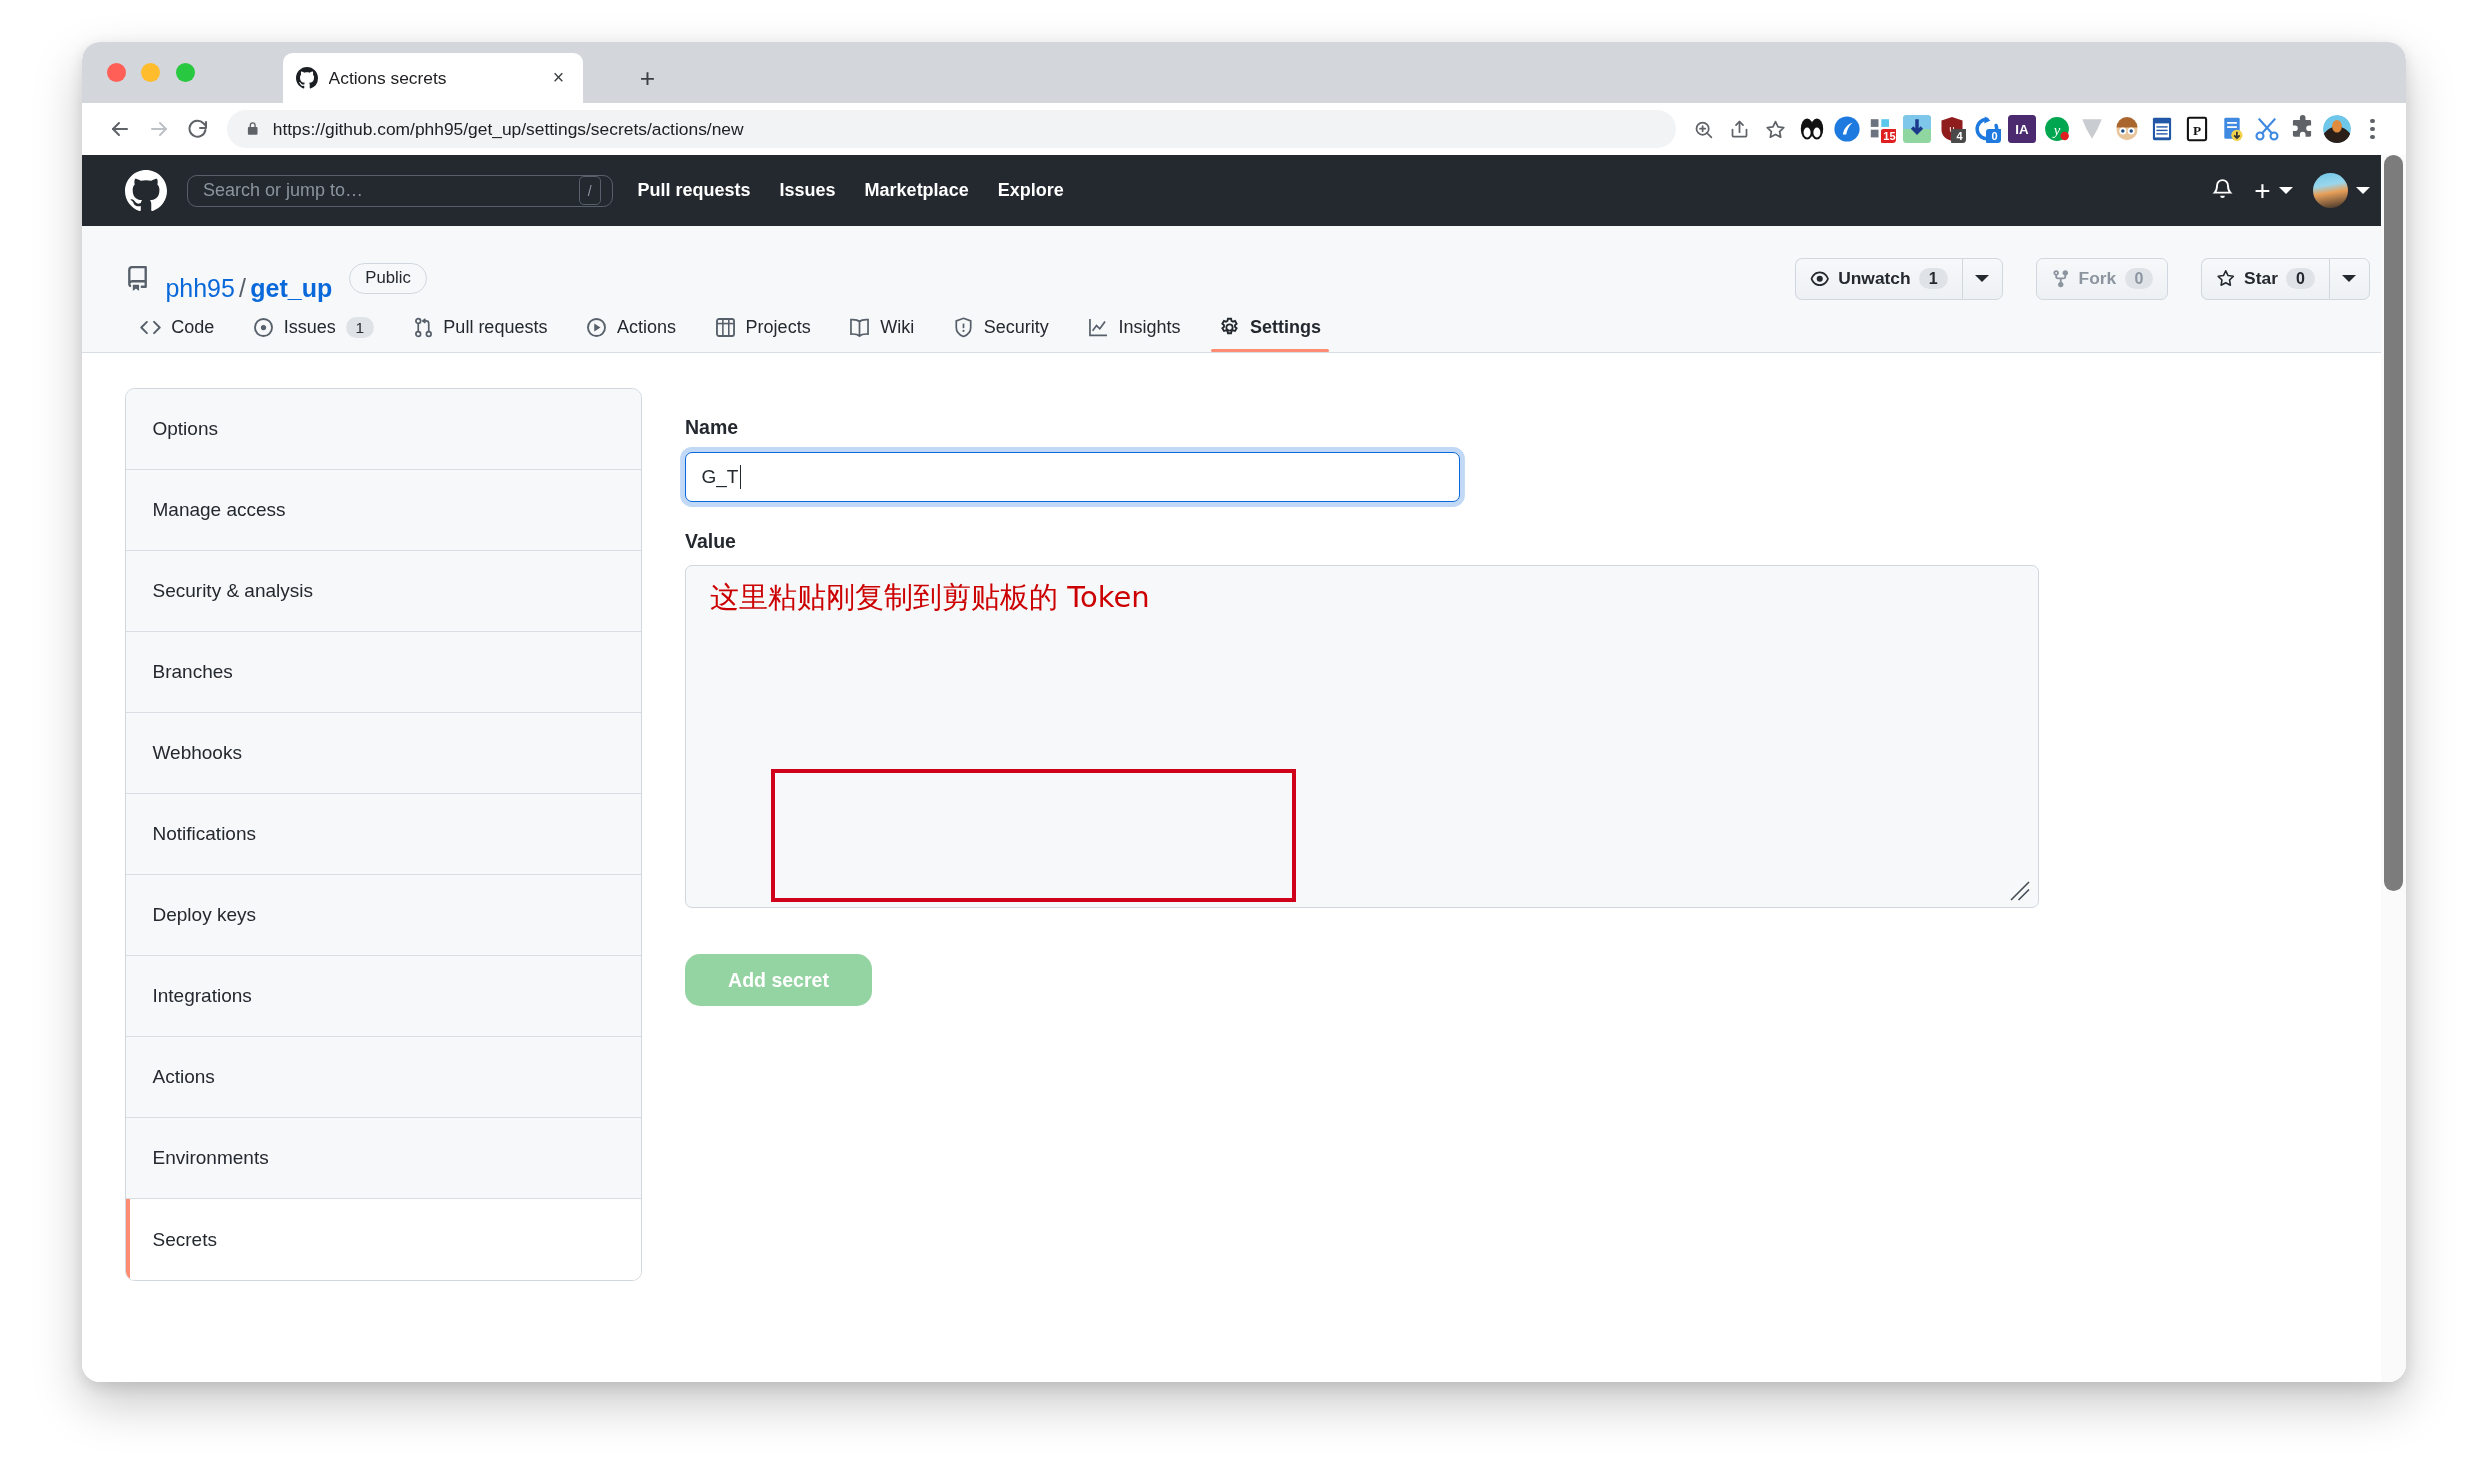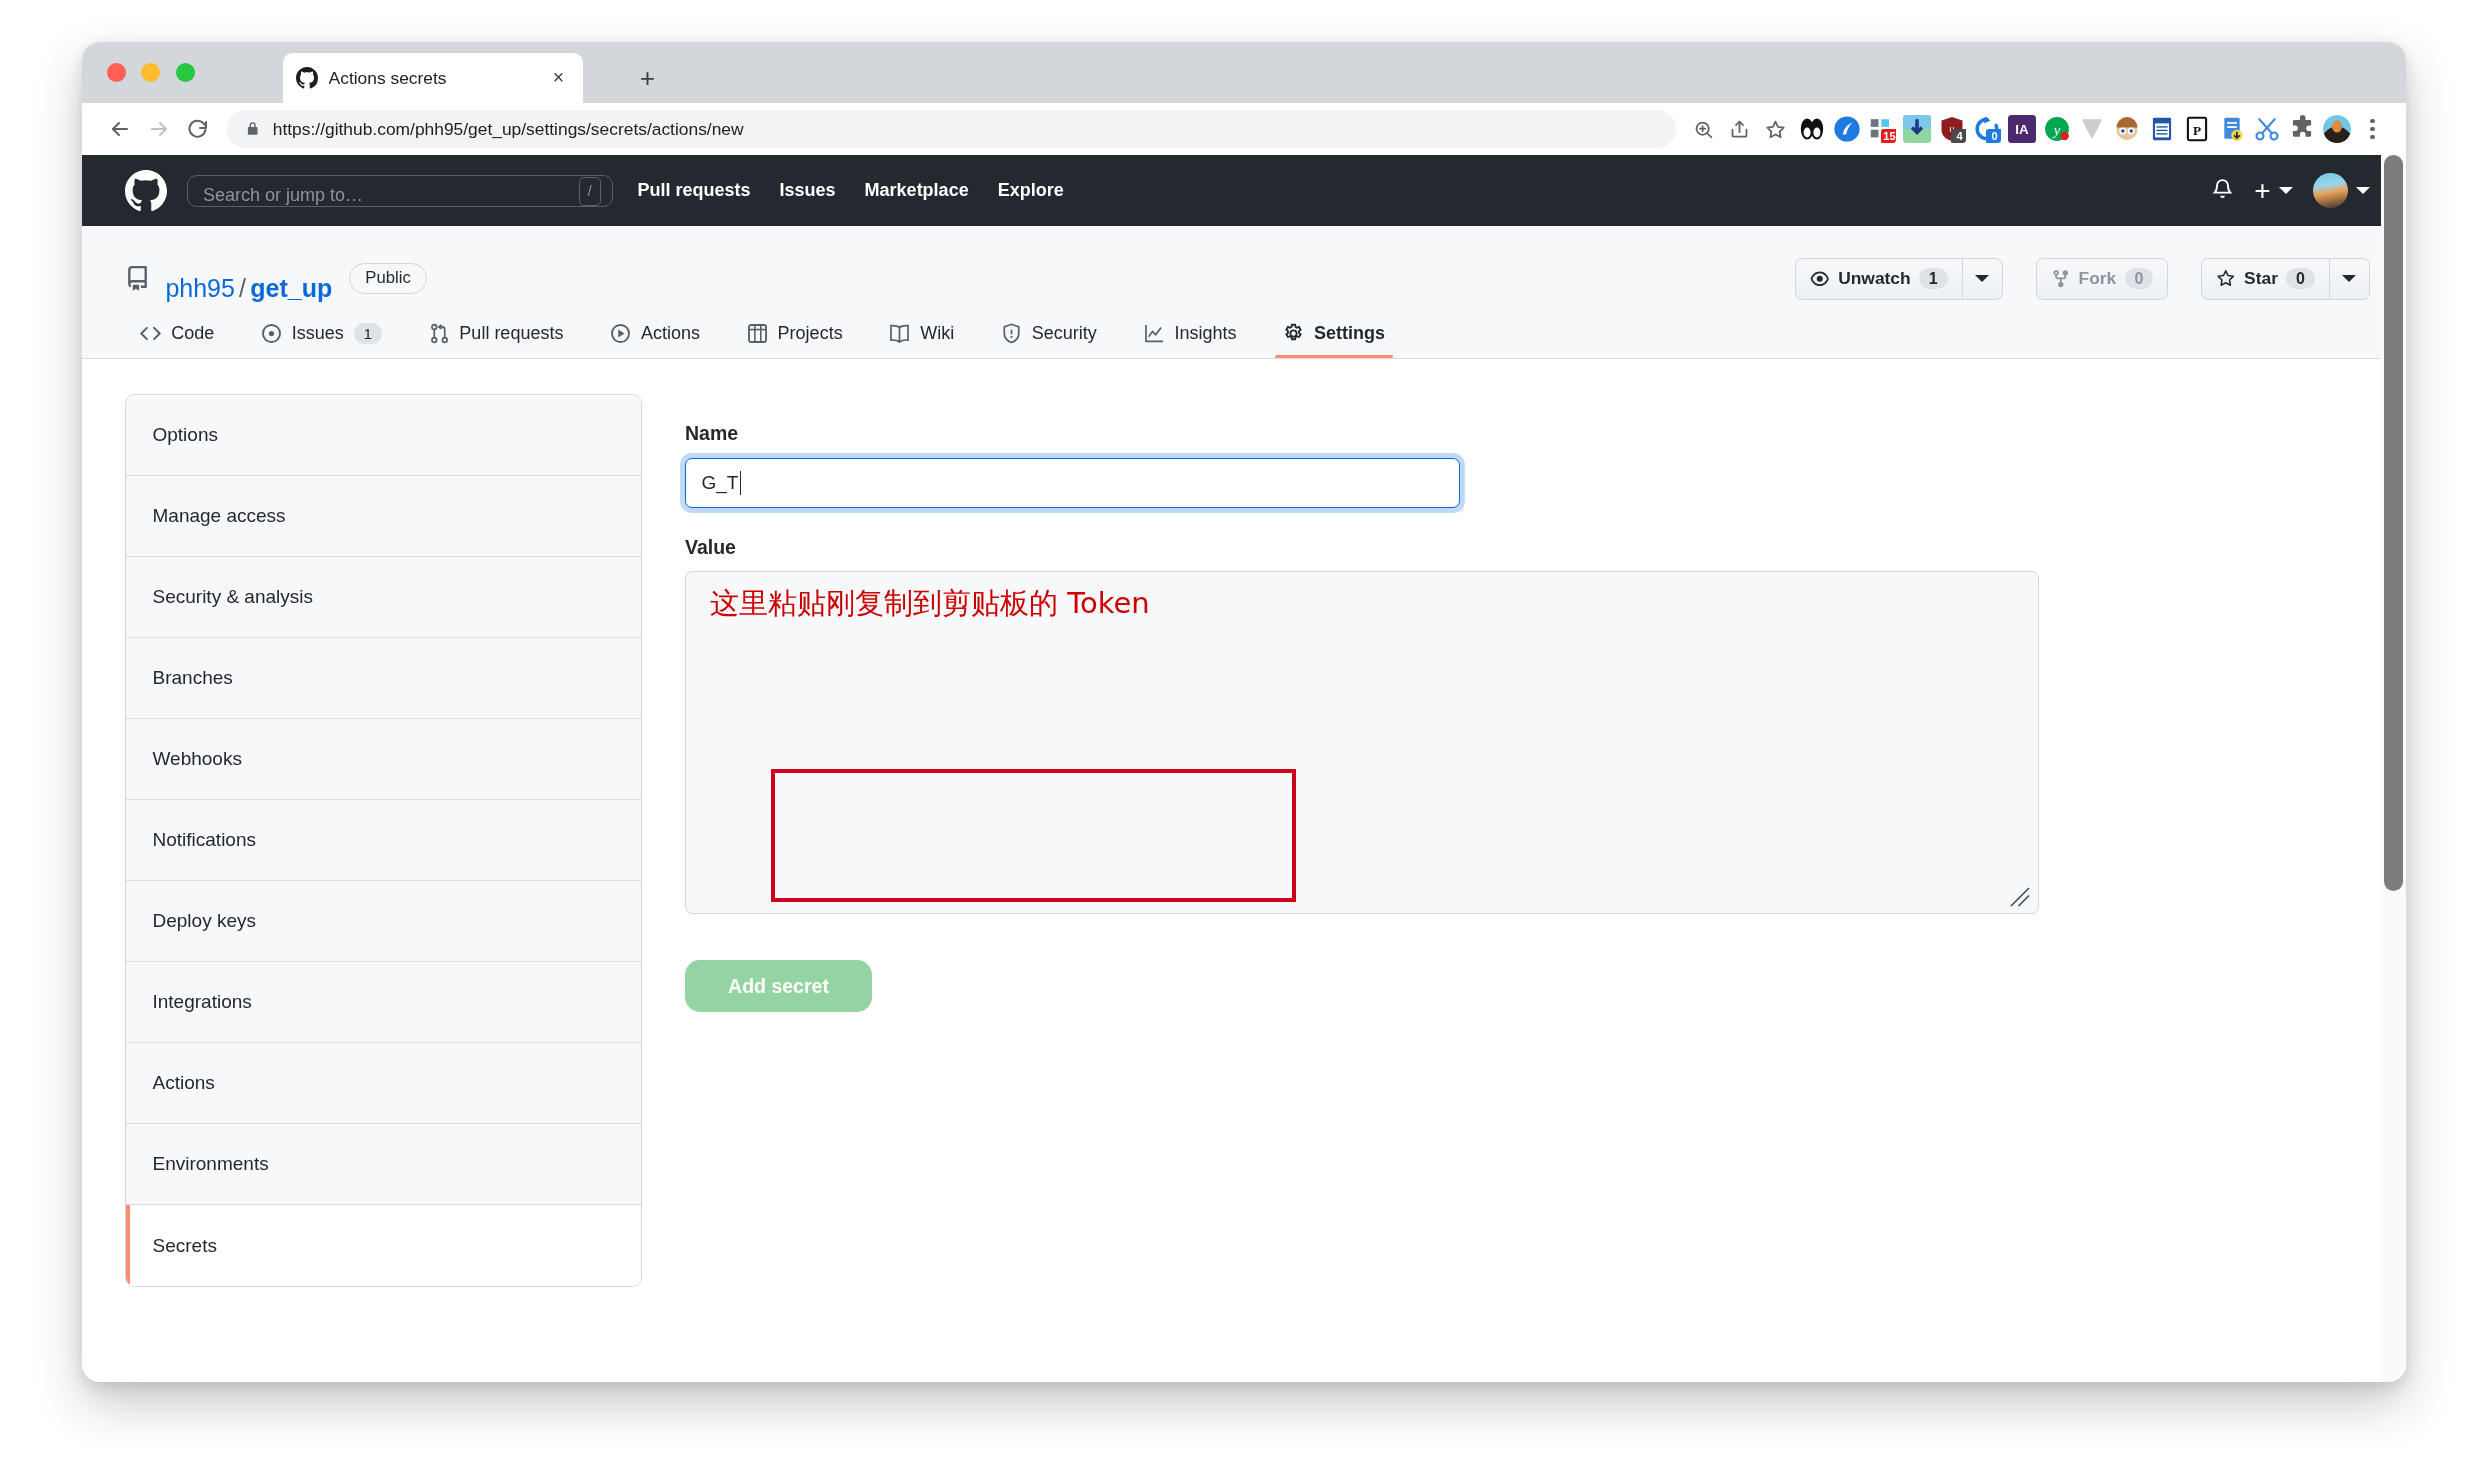--- a/index.html
+++ b/index.html
@@ -176,7 +176,7 @@
     border: 0.7px solid #57606a;
     border-radius: 9.8px;
     display: flex;
-    align-items: flex-end;
+    align-items: center;
     padding: 0 11px 0 15.4px;
     box-sizing: border-box;
     margin-right: 25px;

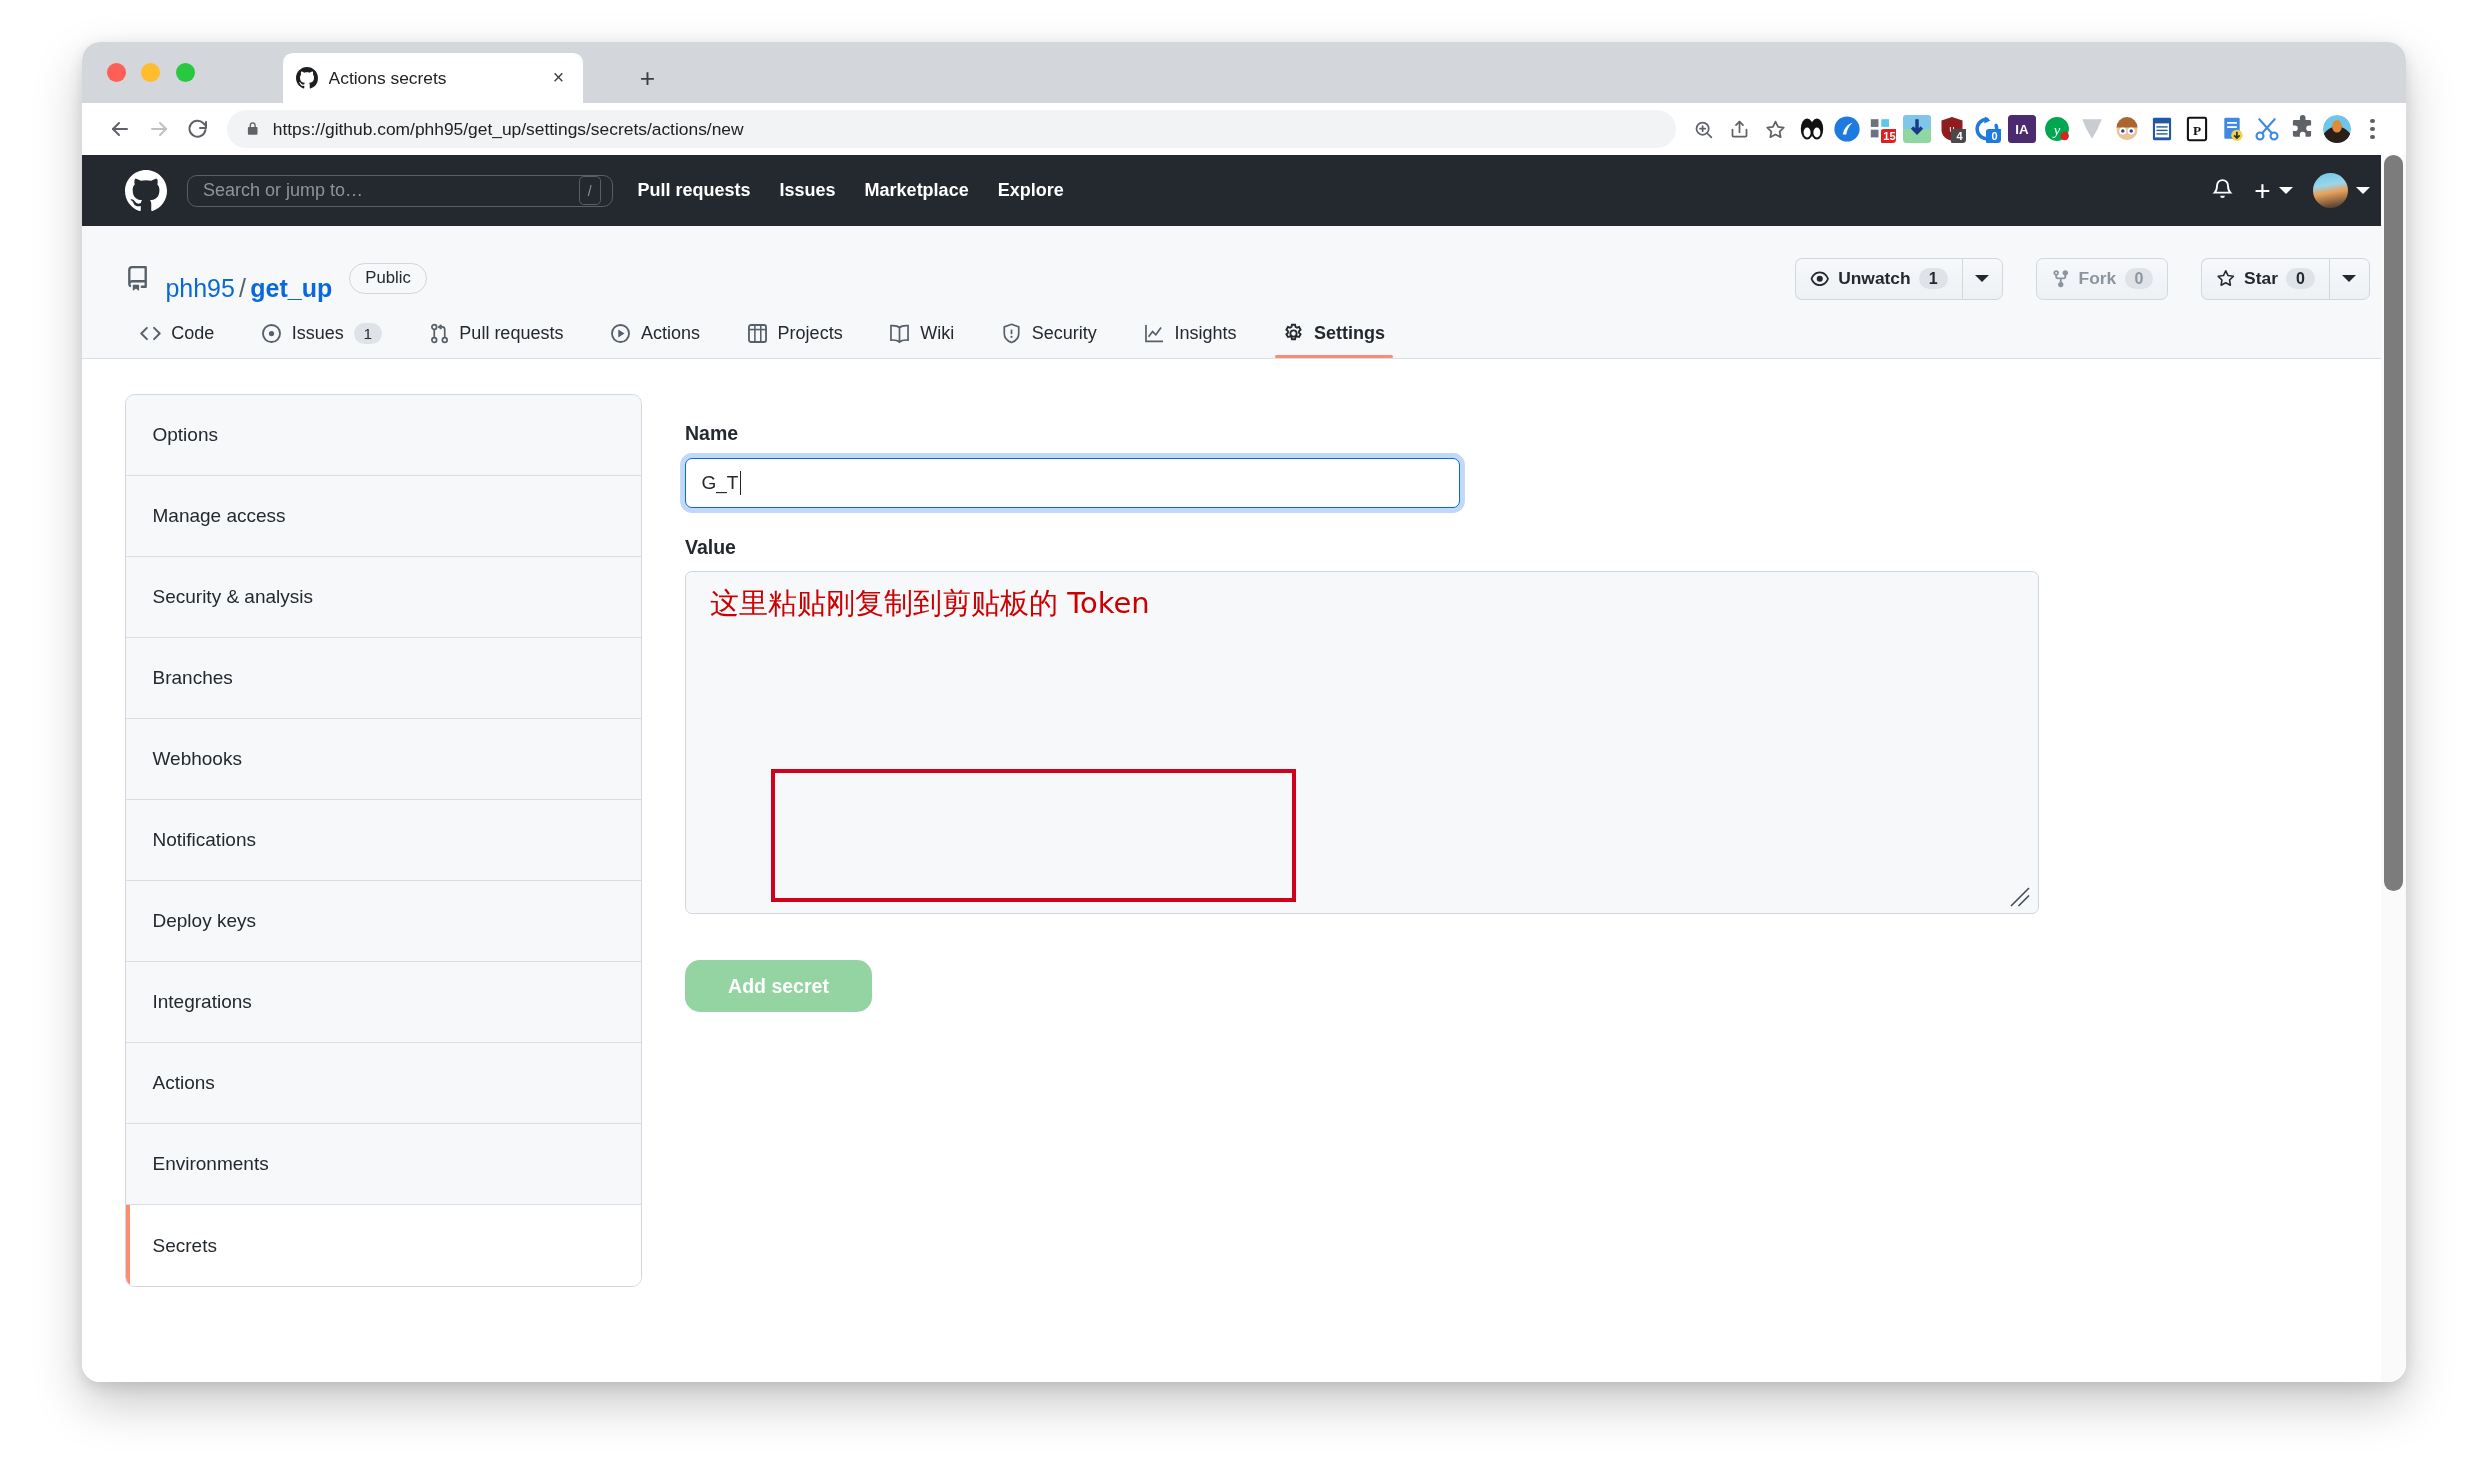--- a/index.html
+++ b/index.html
@@ -273,8 +273,8 @@
   .repo-tabs {
     display: flex;
     align-items: flex-end;
-    gap: 16px;
-    margin-top: 20px;
+    gap: 8px;
+    margin-top: 14px;
     padding-left: 0;
   }
   .repo-tab {

